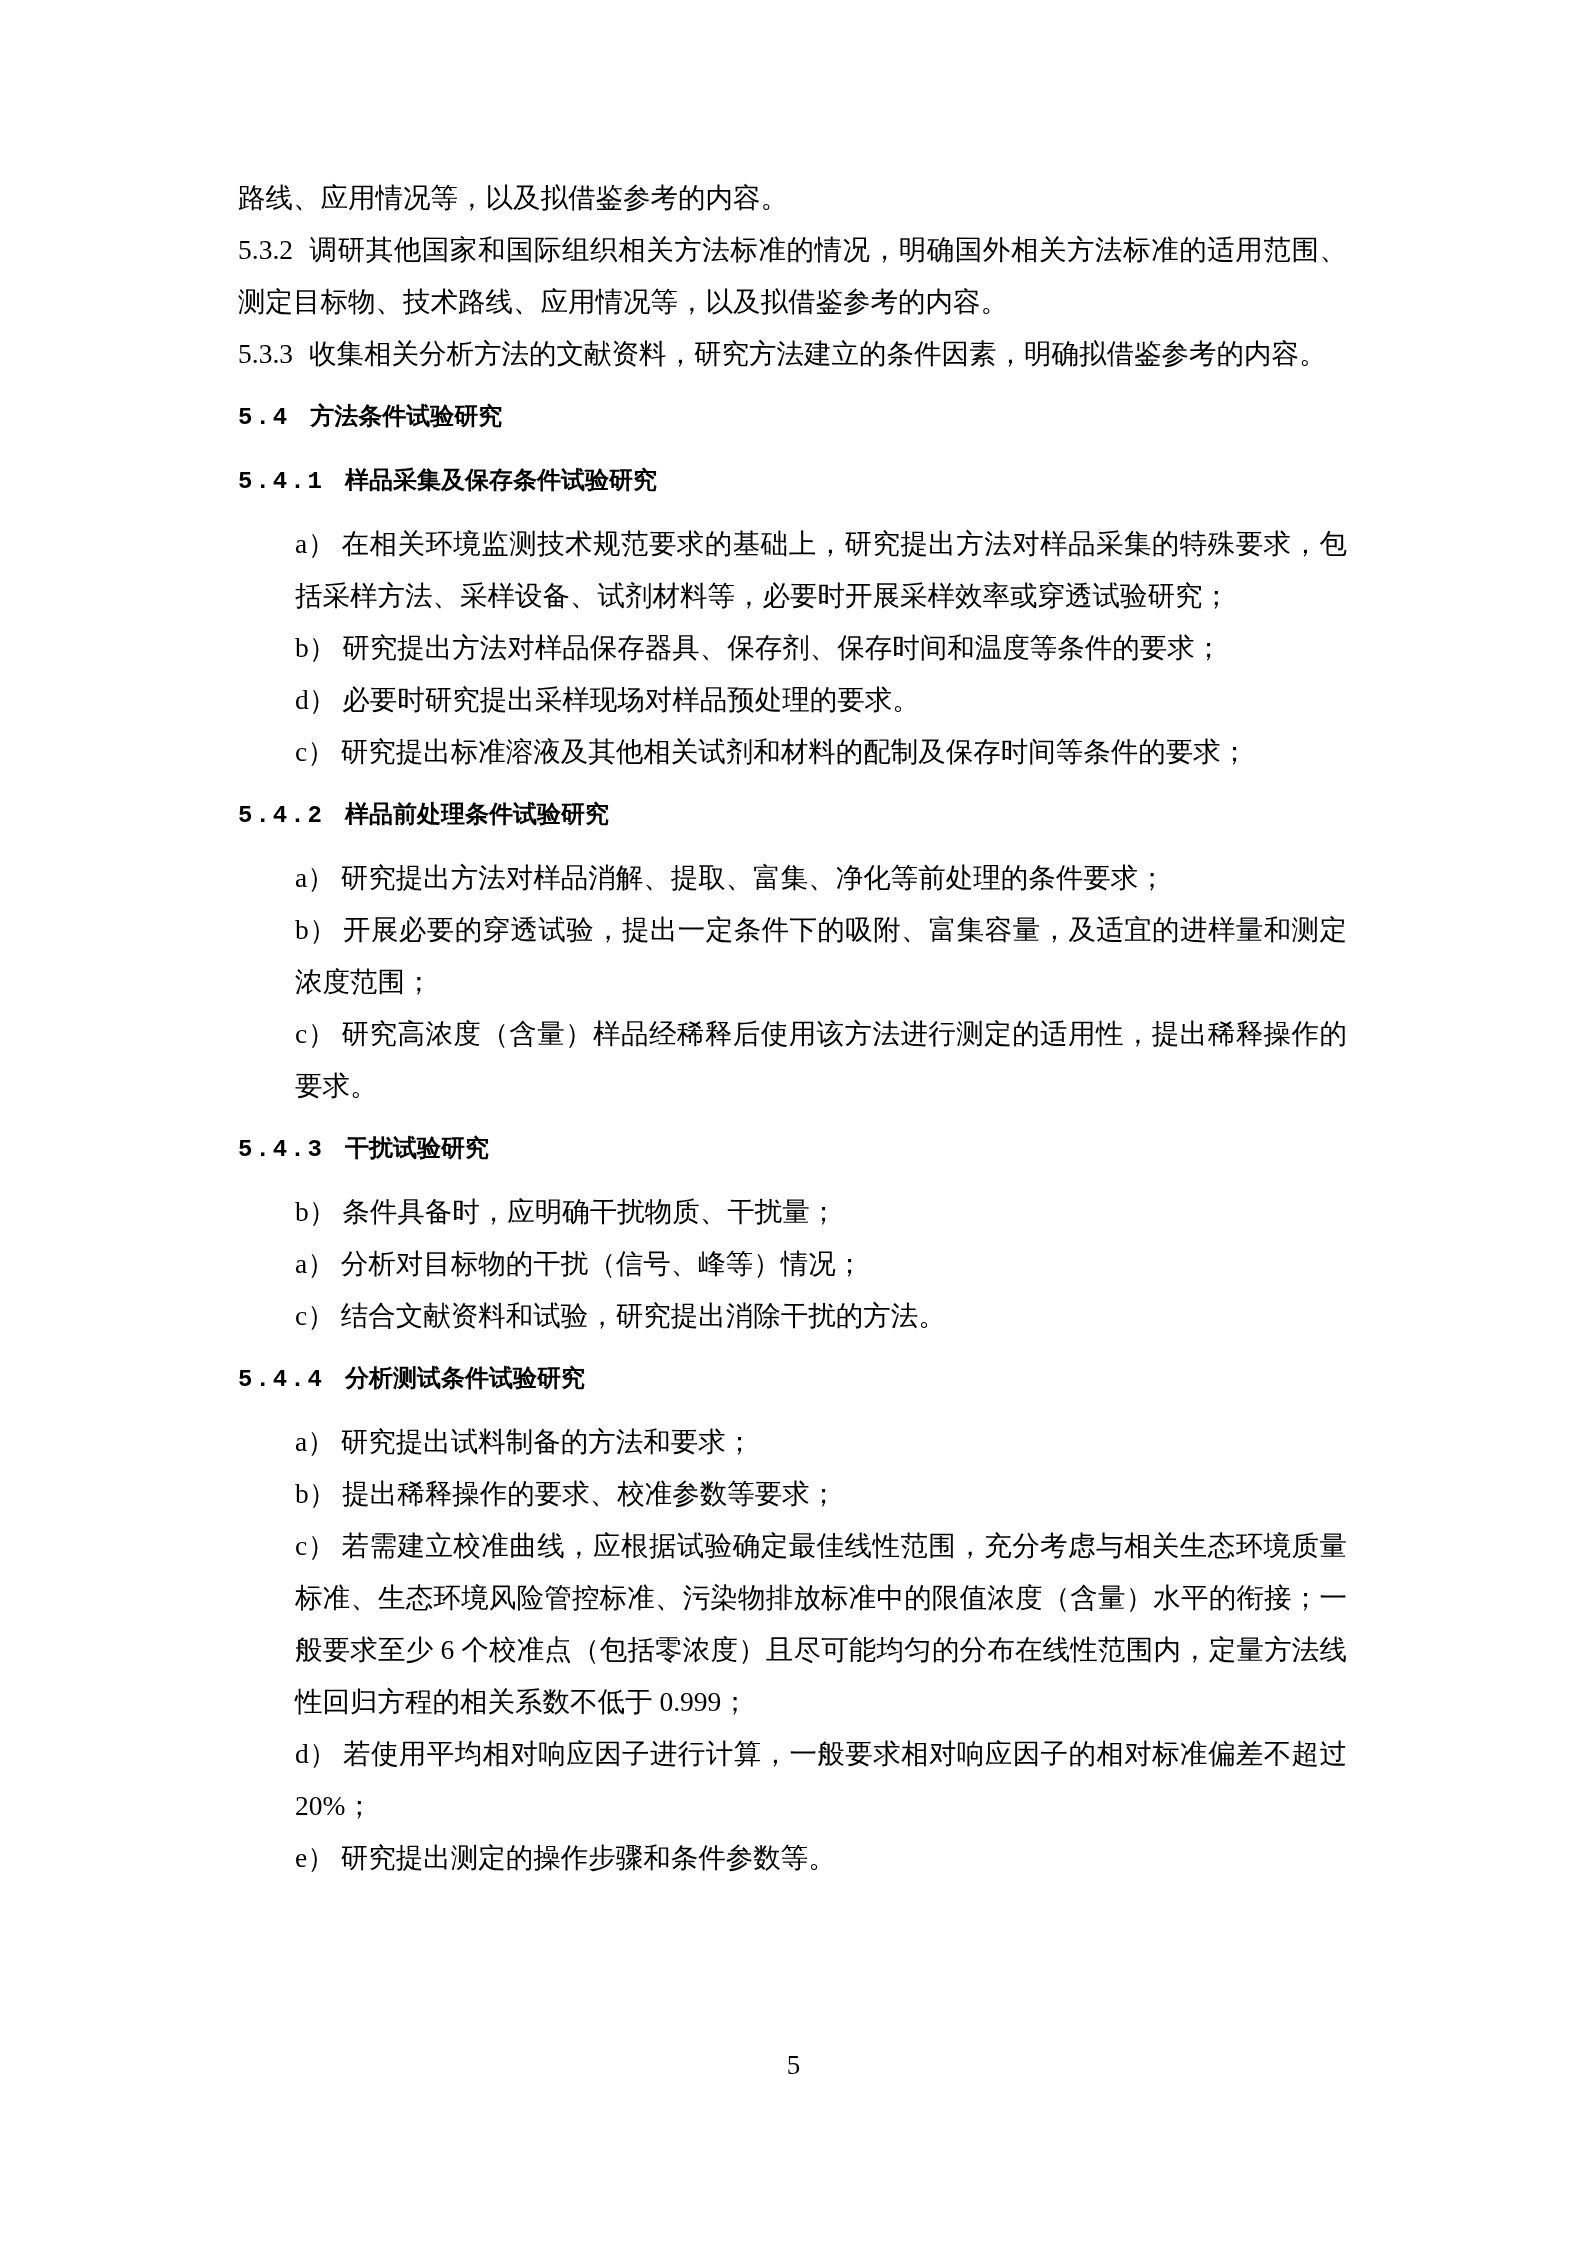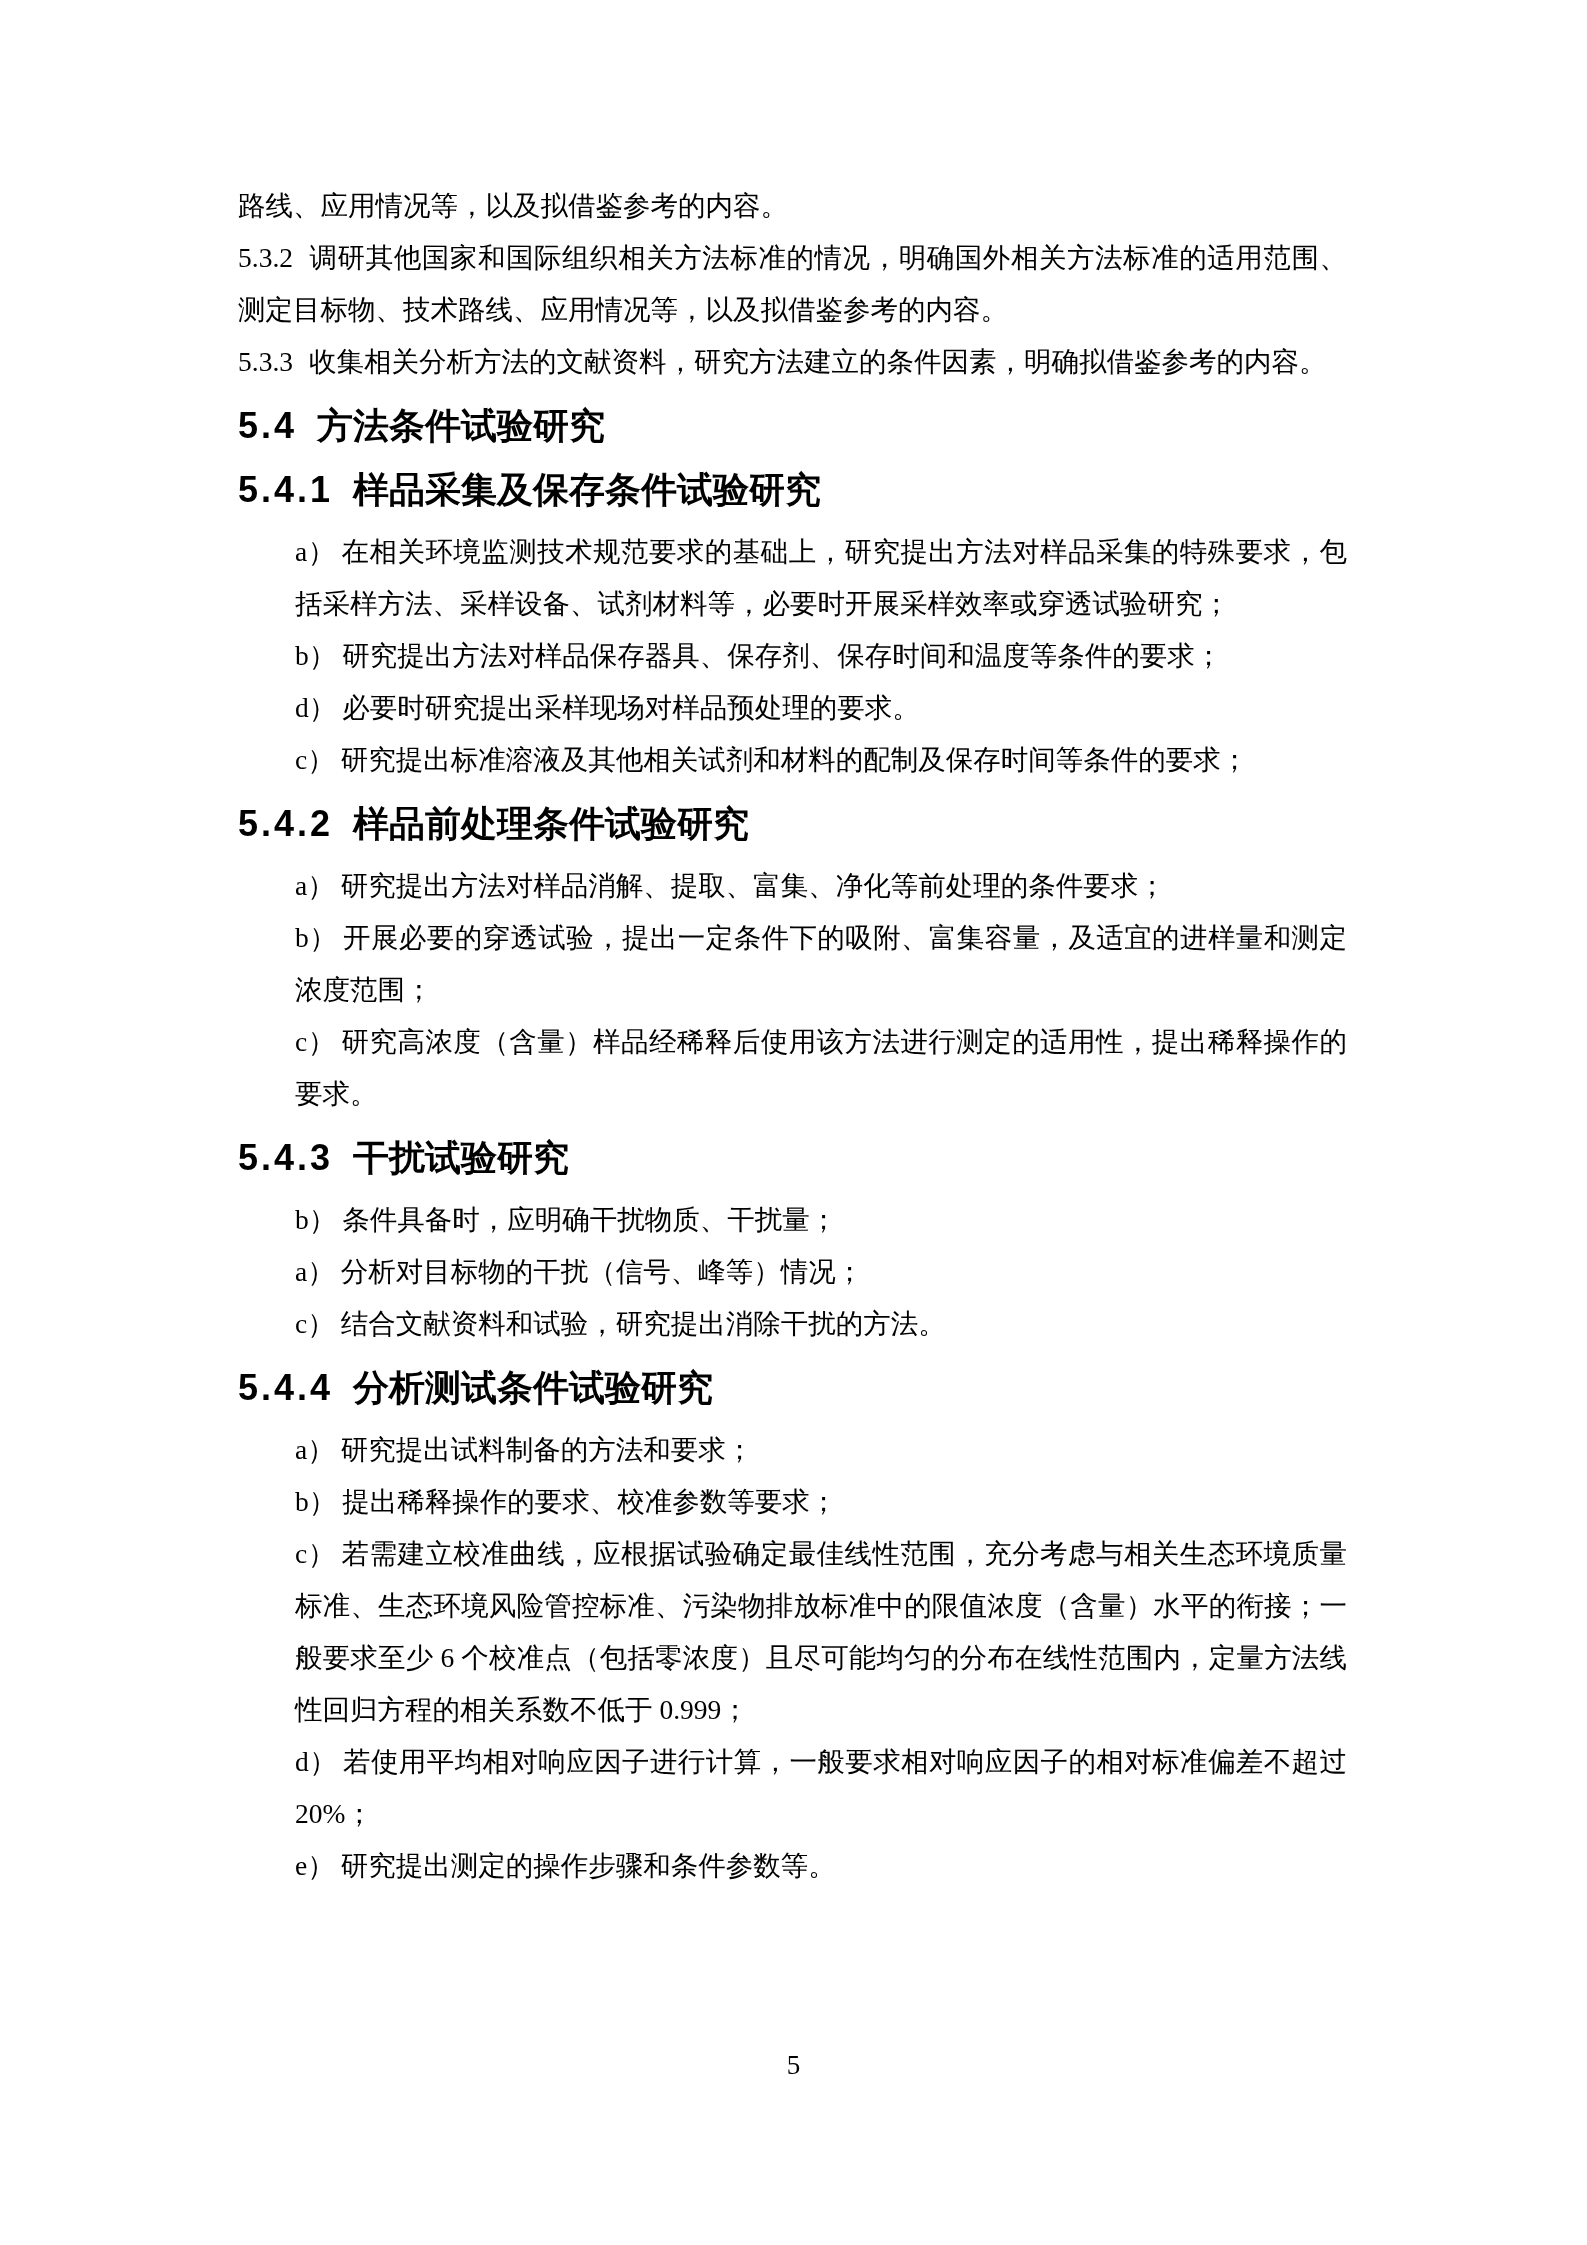--- a/index.html
+++ b/index.html
@@ -19,7 +19,7 @@
   .content {
     position: absolute;
     left: 238px;
-    top: 180px;
+    top: 172px;
     width: 1109px;
   }
   p.body {

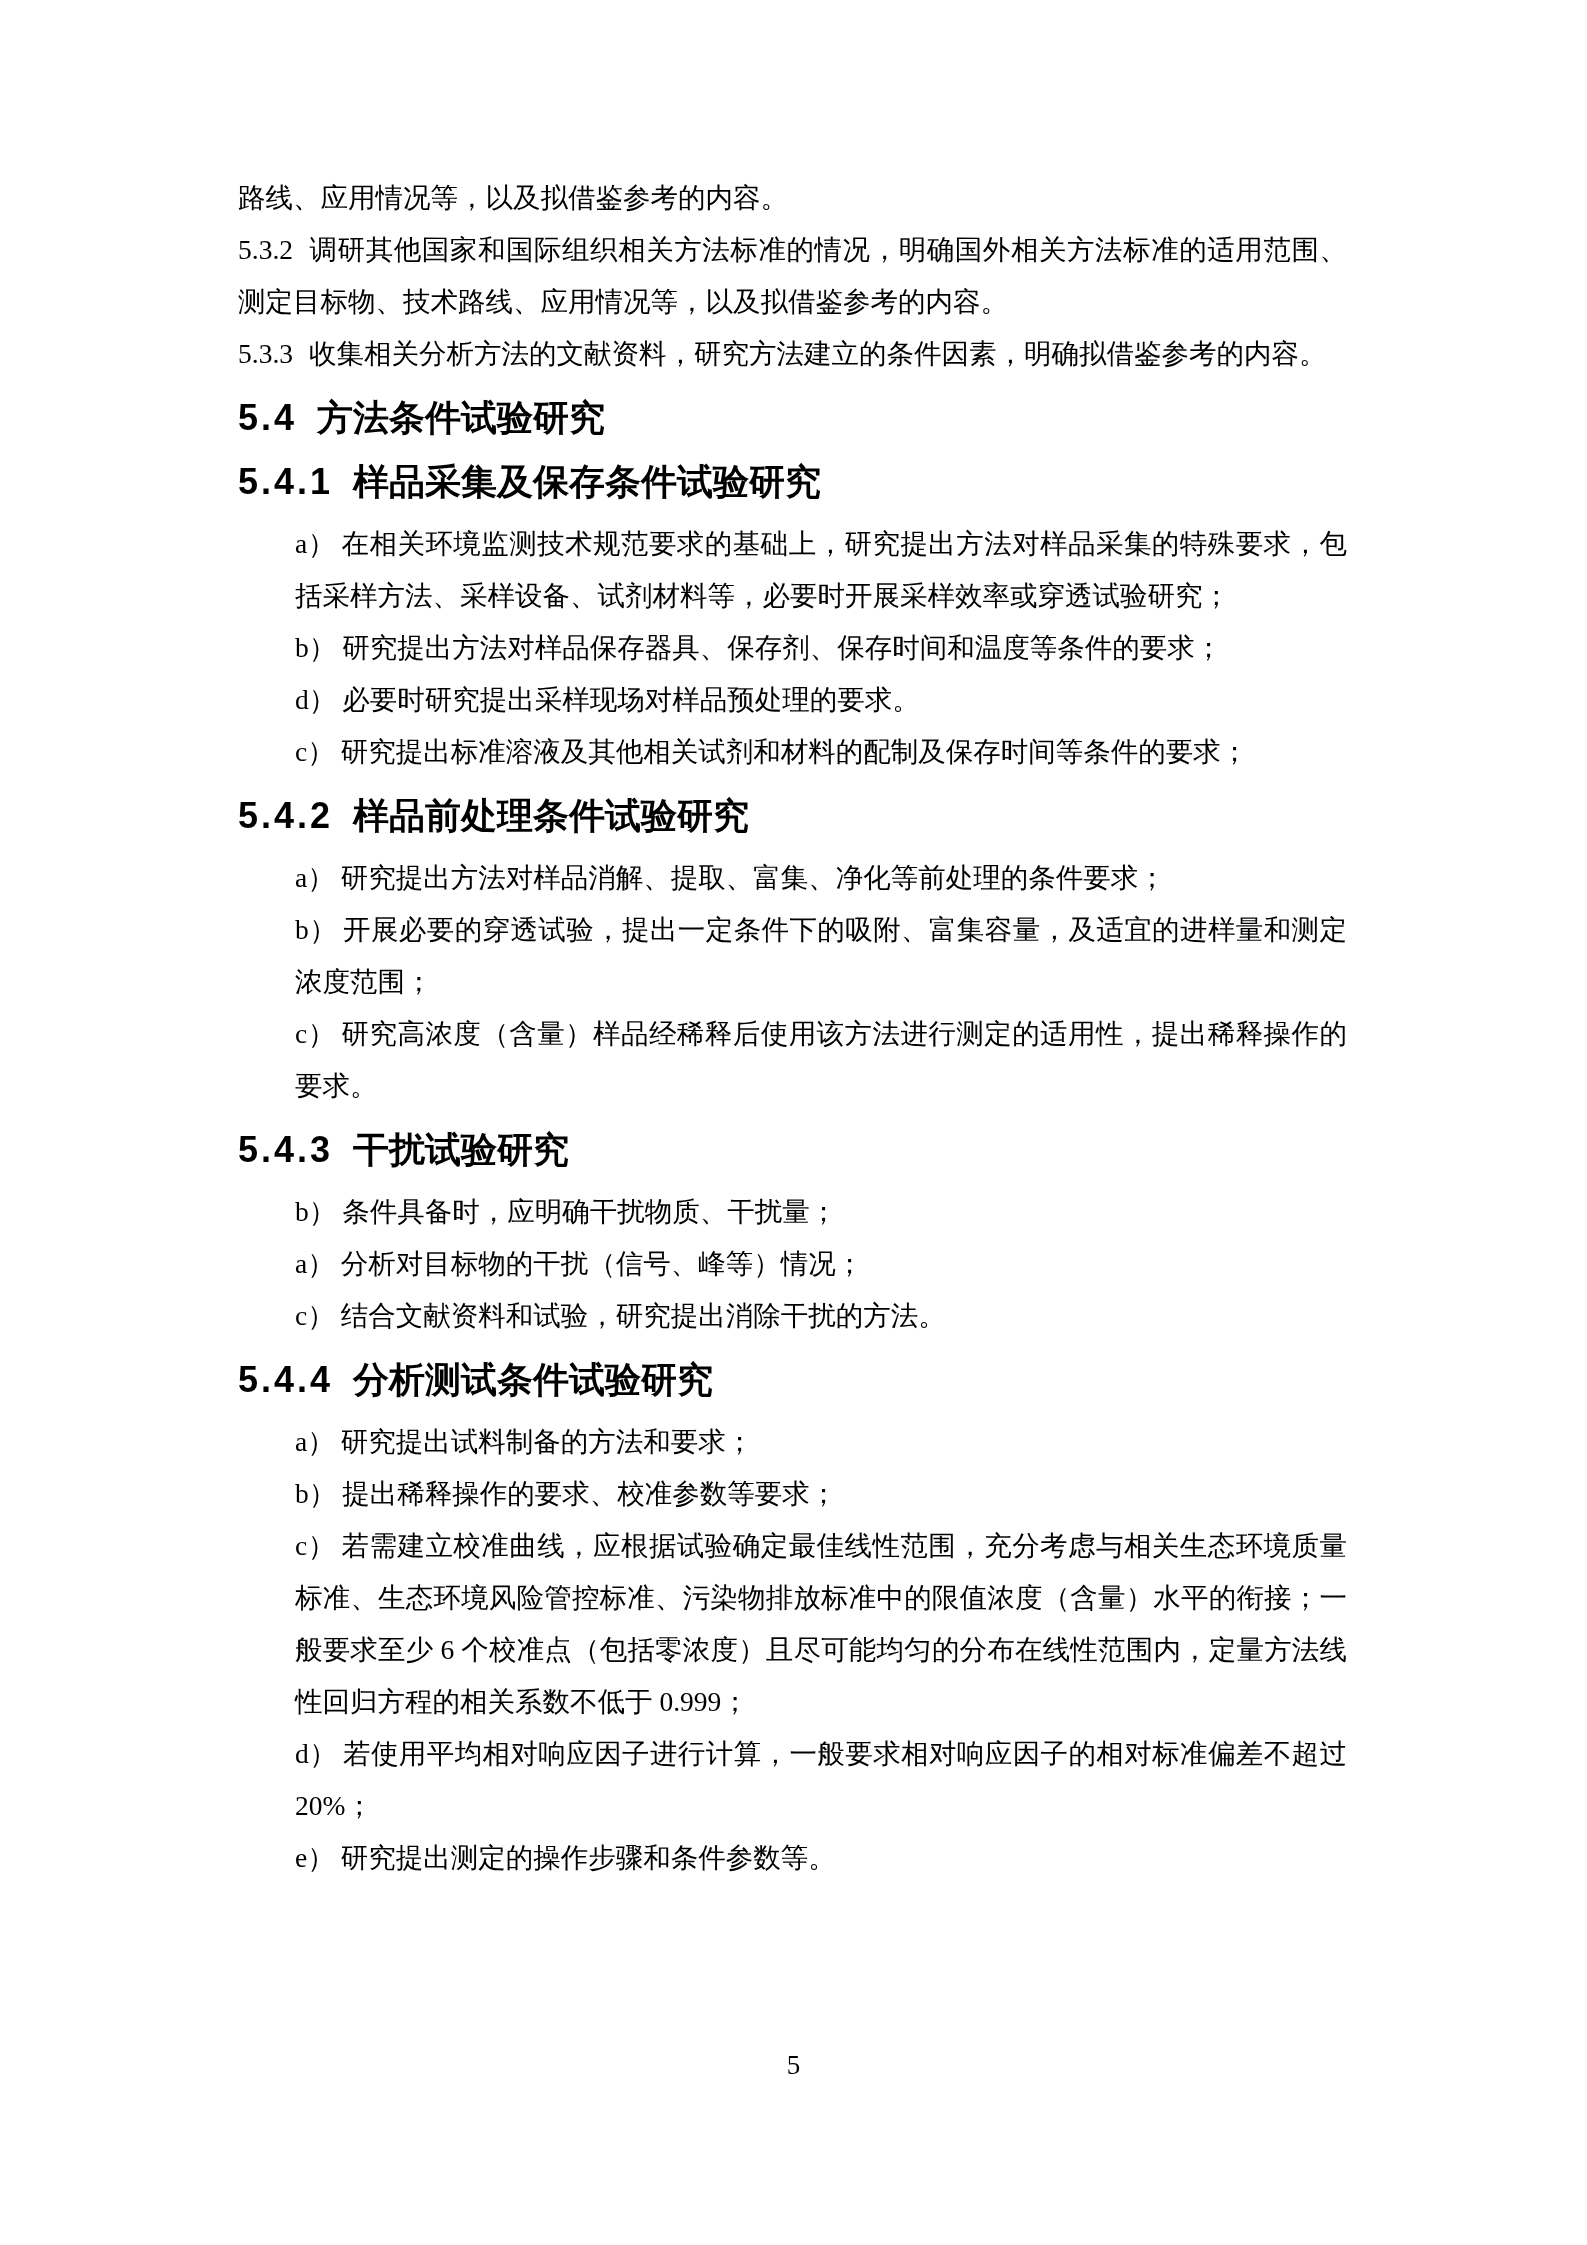--- a/index.html
+++ b/index.html
@@ -34,9 +34,9 @@
   }
   .heading {
     margin: 12px 0 10px 0;
-    font-family: Liberation Sans, sans-serif;
+    font-family: Liberation Mono, monospace;
     font-weight: bold;
-    font-size: 36px;
+    font-size: 24px;
     line-height: 52px;
     color: #000000;
   }

